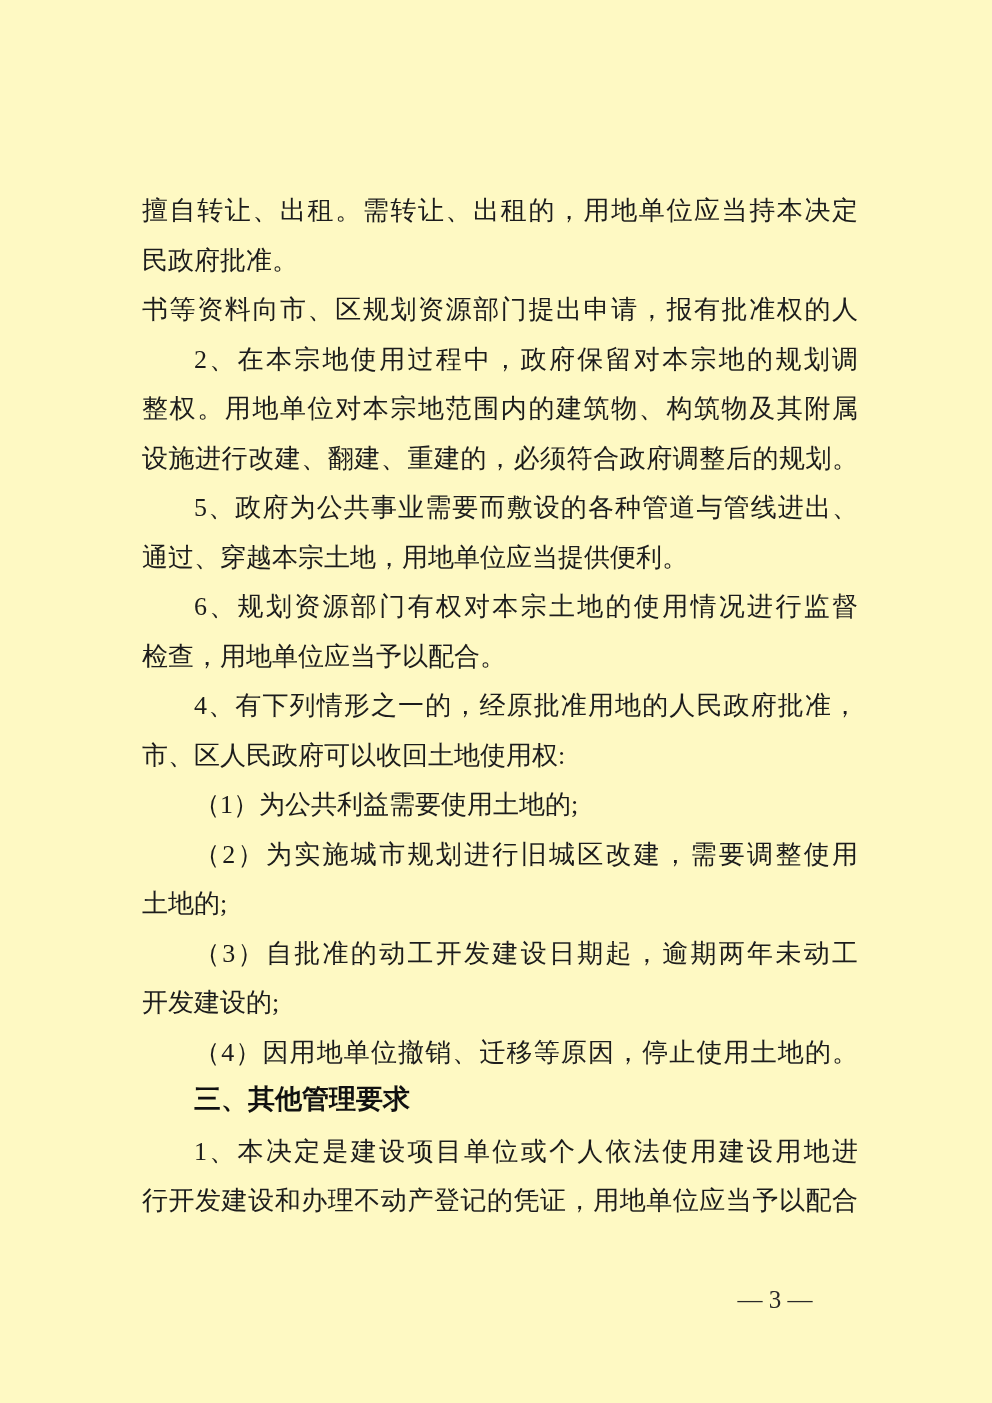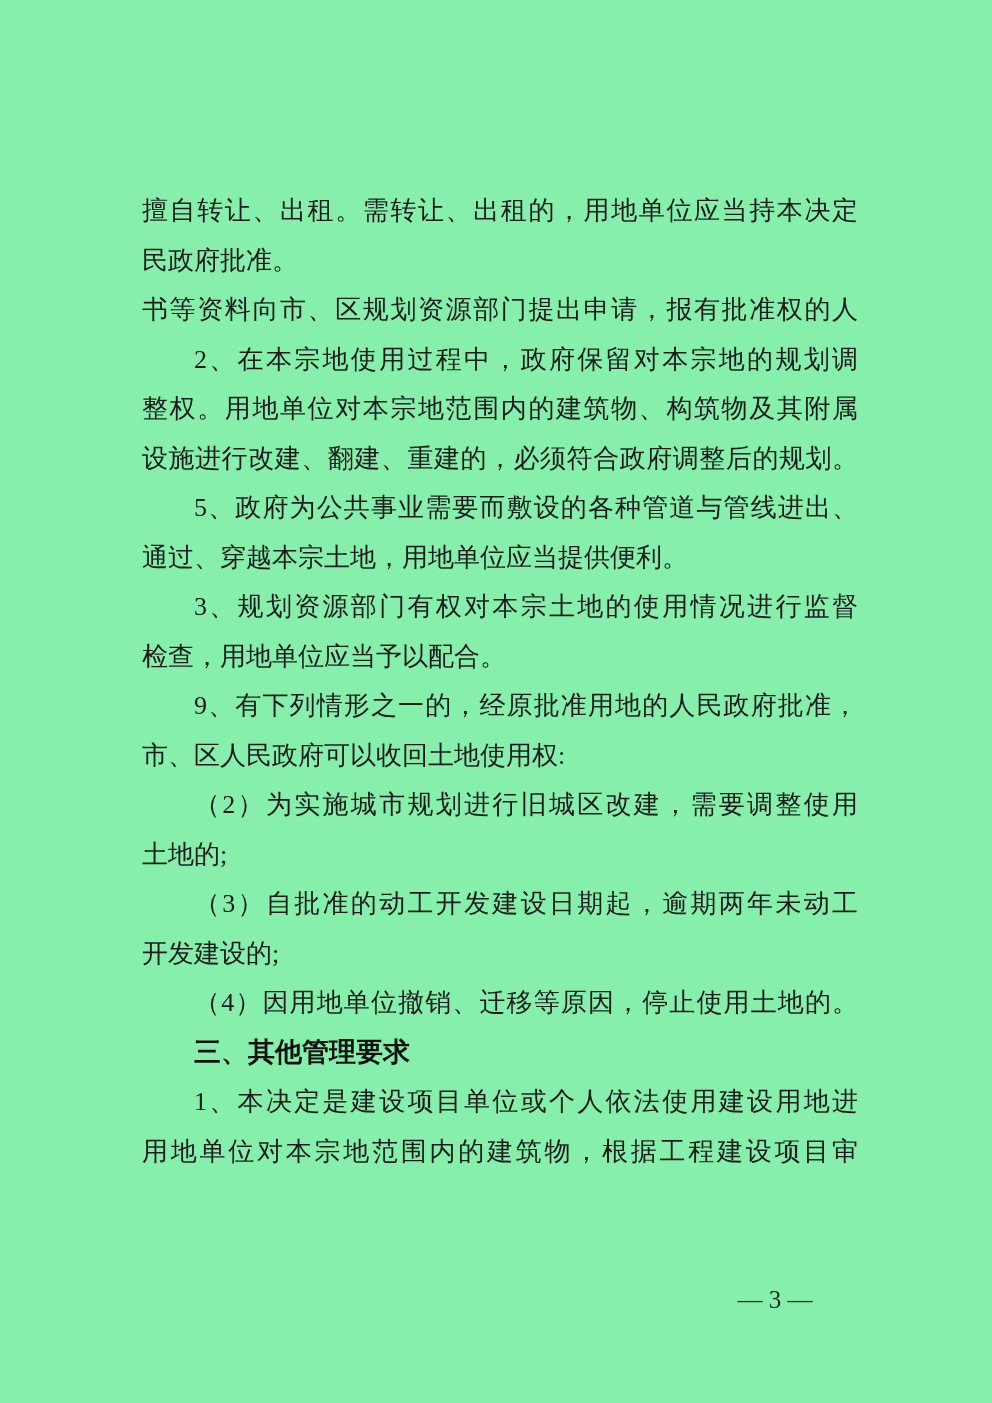--- a/index.html
+++ b/index.html
@@ -13,7 +13,7 @@
     position: relative;
     width: 992px;
     height: 1403px;
-    background: #86efac;
+    background: #fef9c3;
     overflow: hidden;
     color: #1c1c1c;
   }

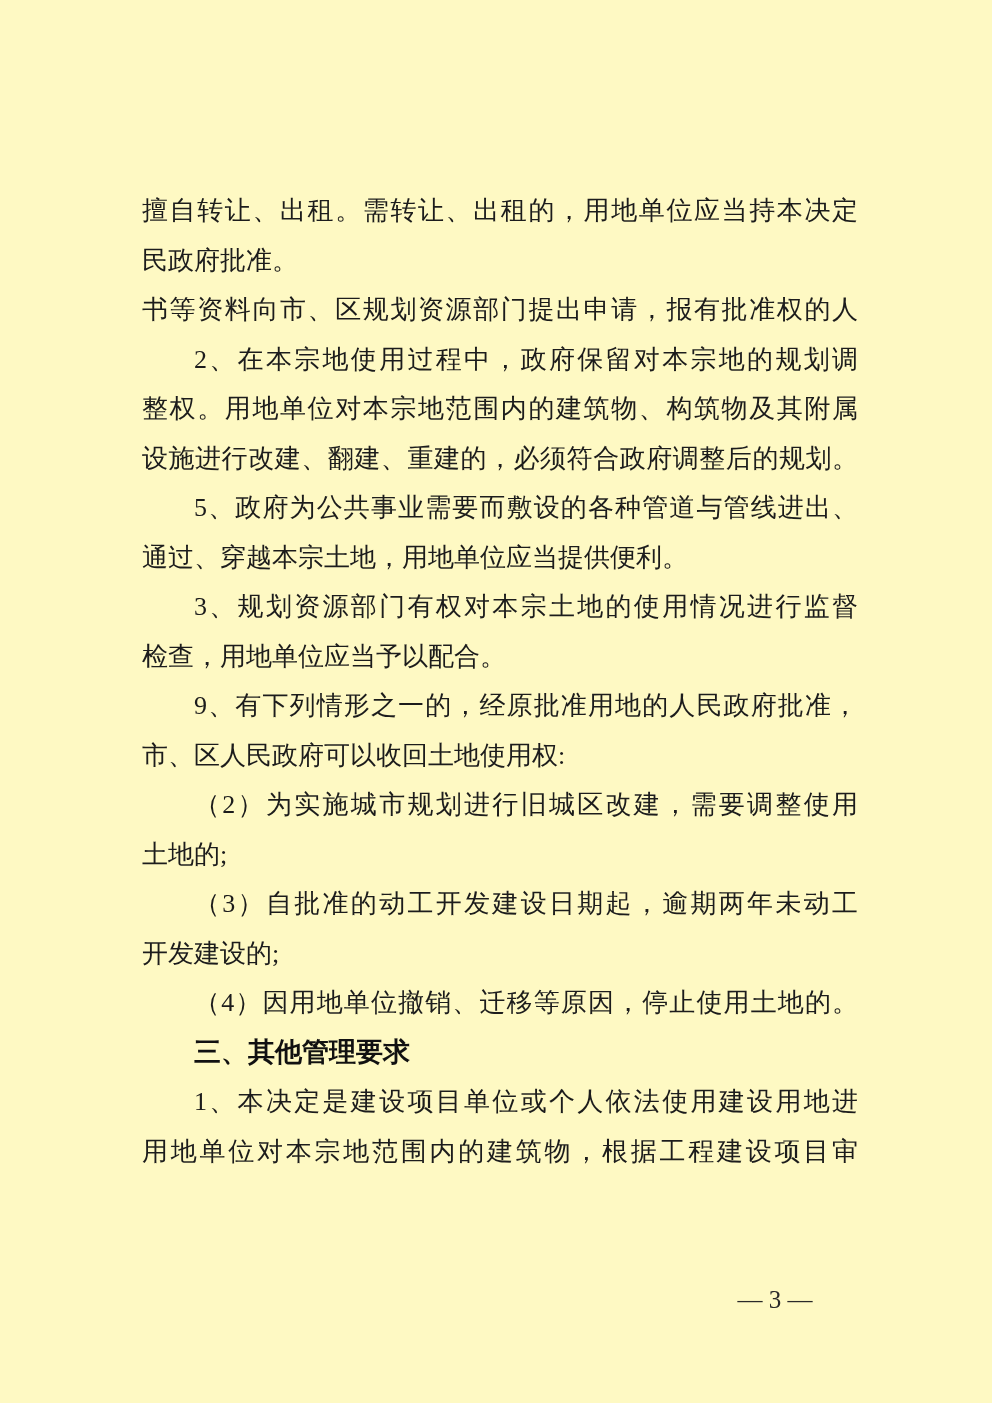--- a/index.html
+++ b/index.html
@@ -71,7 +71,7 @@
     <p class="line justify">设施进行改建、翻建、重建的，必须符合政府调整后的规划。</p>
     <p class="line indent justify">5、政府为公共事业需要而敷设的各种管道与管线进出、</p>
     <p class="line">通过、穿越本宗土地，用地单位应当提供便利。</p>
-    <p class="line indent justify">3、规划资源部门有权对本宗土地的使用情况进行监督</p>
+    <p class="line indent justify">6、规划资源部门有权对本宗土地的使用情况进行监督</p>
     <p class="line">检查，用地单位应当予以配合。</p>
     <p class="line indent justify">9、有下列情形之一的，经原批准用地的人民政府批准，</p>
     <p class="line">市、区人民政府可以收回土地使用权:</p>

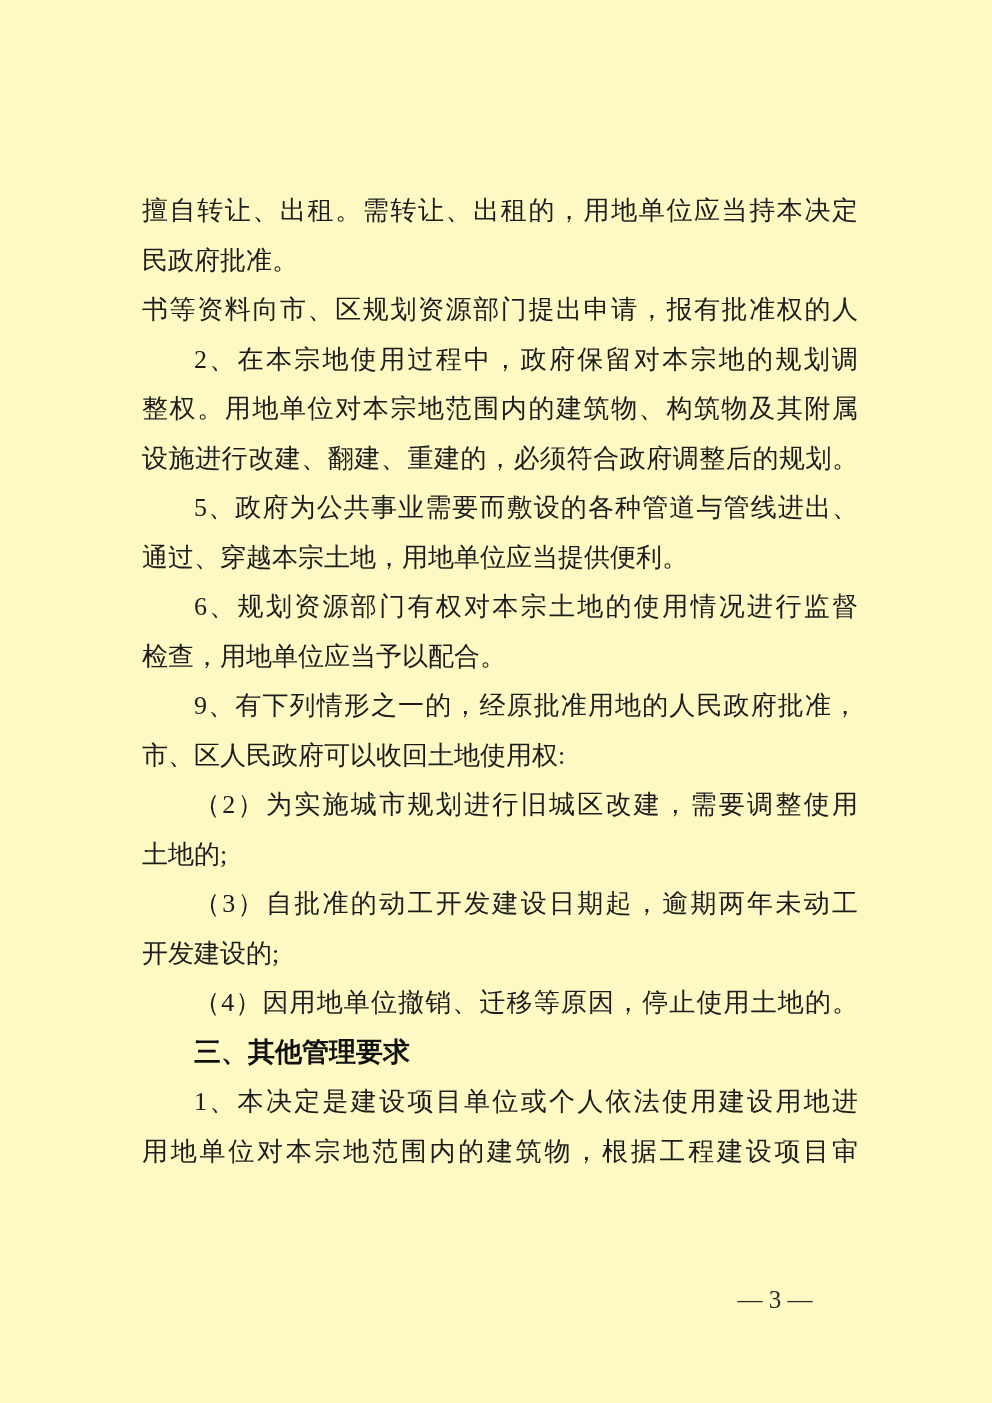--- a/index.html
+++ b/index.html
@@ -73,7 +73,7 @@
     <p class="line">通过、穿越本宗土地，用地单位应当提供便利。</p>
     <p class="line indent justify">6、规划资源部门有权对本宗土地的使用情况进行监督</p>
     <p class="line">检查，用地单位应当予以配合。</p>
-    <p class="line indent justify">9、有下列情形之一的，经原批准用地的人民政府批准，</p>
+    <p class="line indent justify">4、有下列情形之一的，经原批准用地的人民政府批准，</p>
     <p class="line">市、区人民政府可以收回土地使用权:</p>
     <p class="line indent justify">（2）为实施城市规划进行旧城区改建，需要调整使用</p>
     <p class="line">土地的;</p>

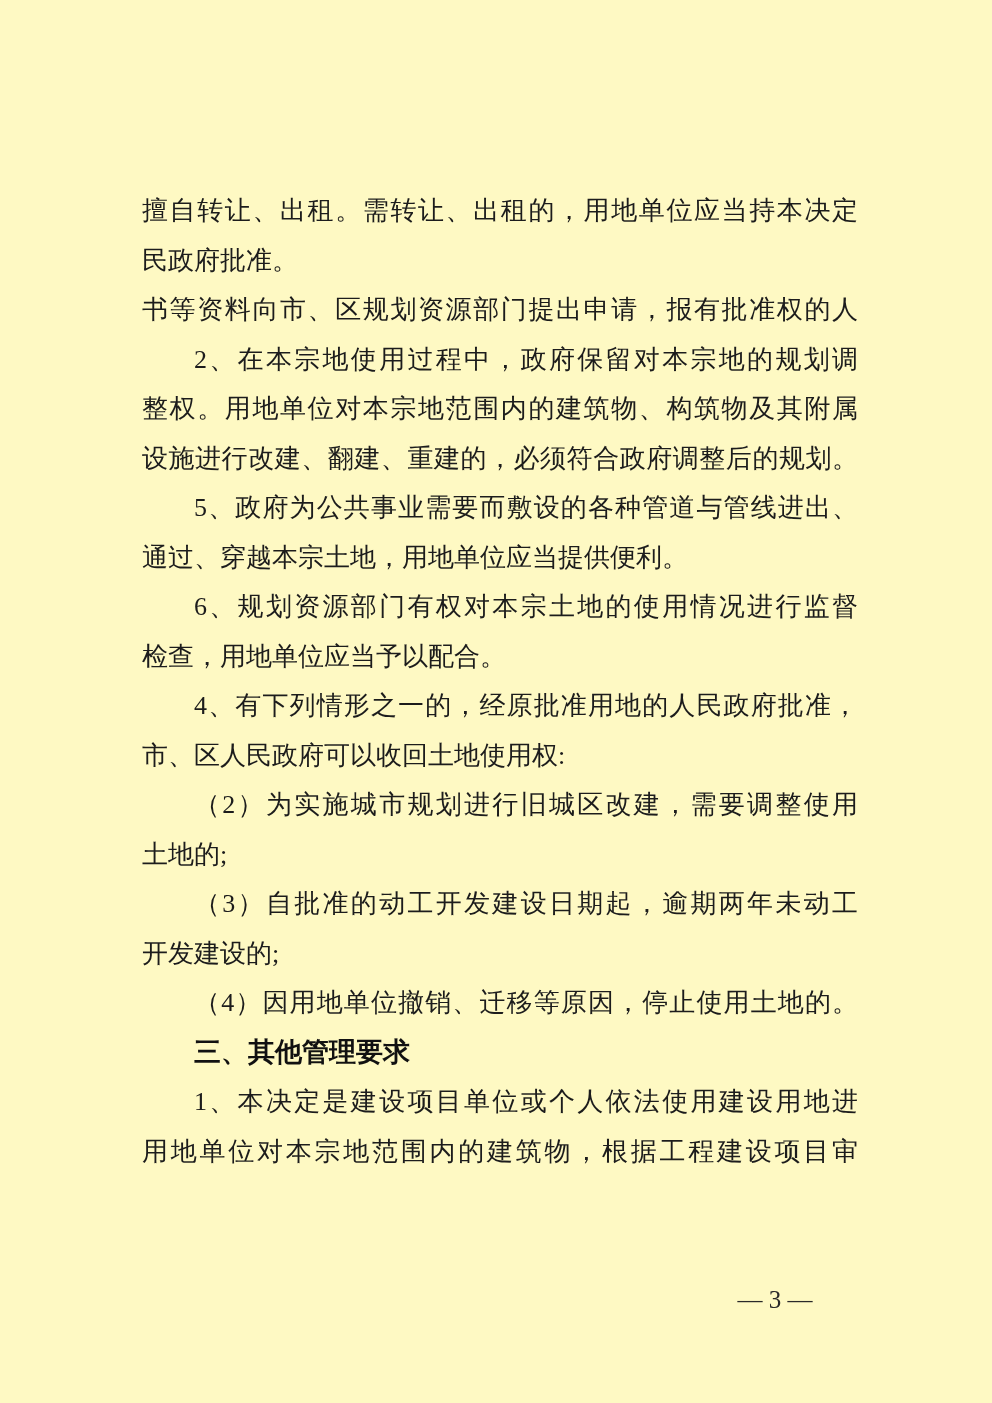--- a/index.html
+++ b/index.html
@@ -75,6 +75,7 @@
     <p class="line">检查，用地单位应当予以配合。</p>
     <p class="line indent justify">4、有下列情形之一的，经原批准用地的人民政府批准，</p>
     <p class="line">市、区人民政府可以收回土地使用权:</p>
+    <p class="line indent">（1）为公共利益需要使用土地的;</p>
     <p class="line indent justify">（2）为实施城市规划进行旧城区改建，需要调整使用</p>
     <p class="line">土地的;</p>
     <p class="line indent justify">（3）自批准的动工开发建设日期起，逾期两年未动工</p>

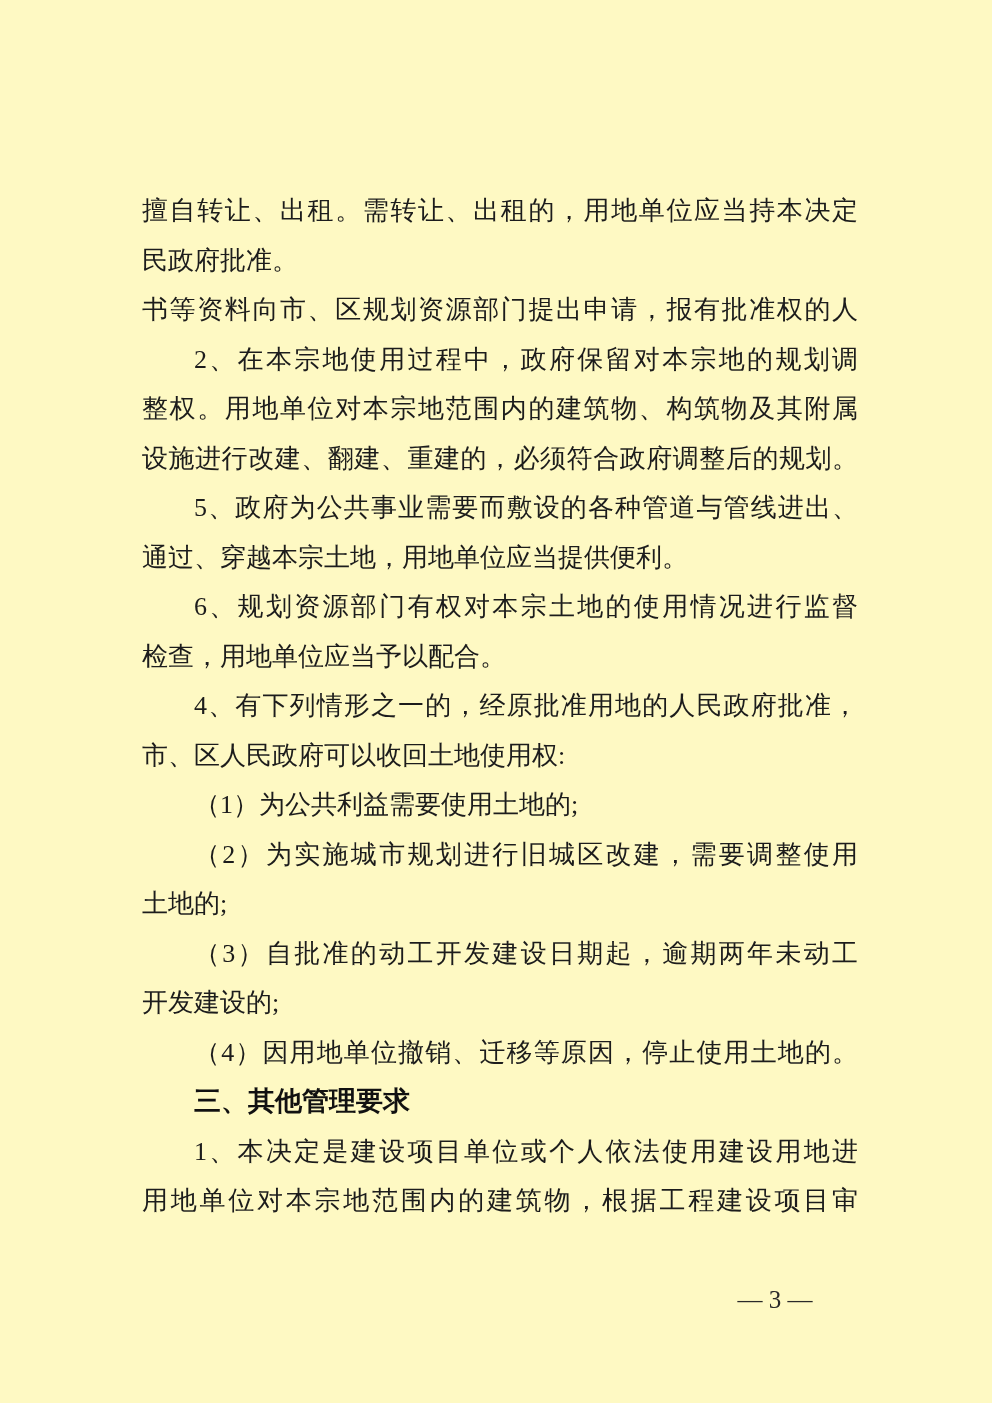--- a/index.html
+++ b/index.html
@@ -40,7 +40,7 @@
     text-indent: 52px;
   }
   .line.heading {
-    font-family: Liberation Serif, serif;
+    font-family: Liberation Mono, monospace;
     font-weight: 700;
     font-size: 27px;
     color: #111111;

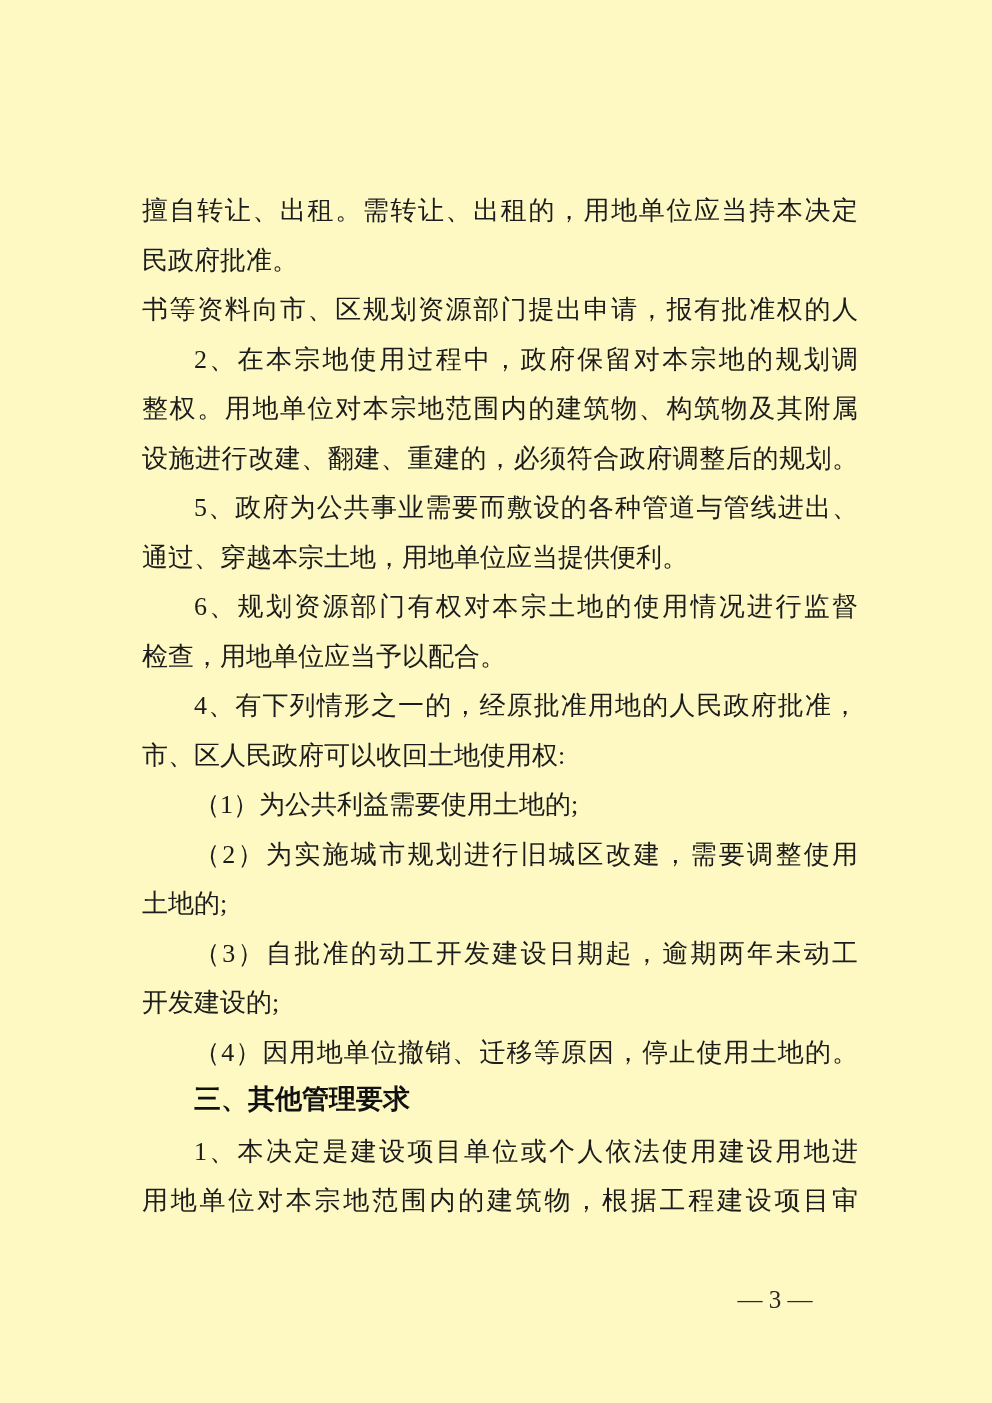--- a/index.html
+++ b/index.html
@@ -83,7 +83,7 @@
     <p class="line indent justify">（4）因用地单位撤销、迁移等原因，停止使用土地的。</p>
     <p class="line indent heading">三、其他管理要求</p>
     <p class="line indent justify">1、本决定是建设项目单位或个人依法使用建设用地进</p>
-    <p class="line justify">用地单位对本宗地范围内的建筑物，根据工程建设项目审</p>
+    <p class="line justify">行开发建设和办理不动产登记的凭证，用地单位应当予以配合</p>
   </main>
 
   <div class="page-number">— 3 —</div>

